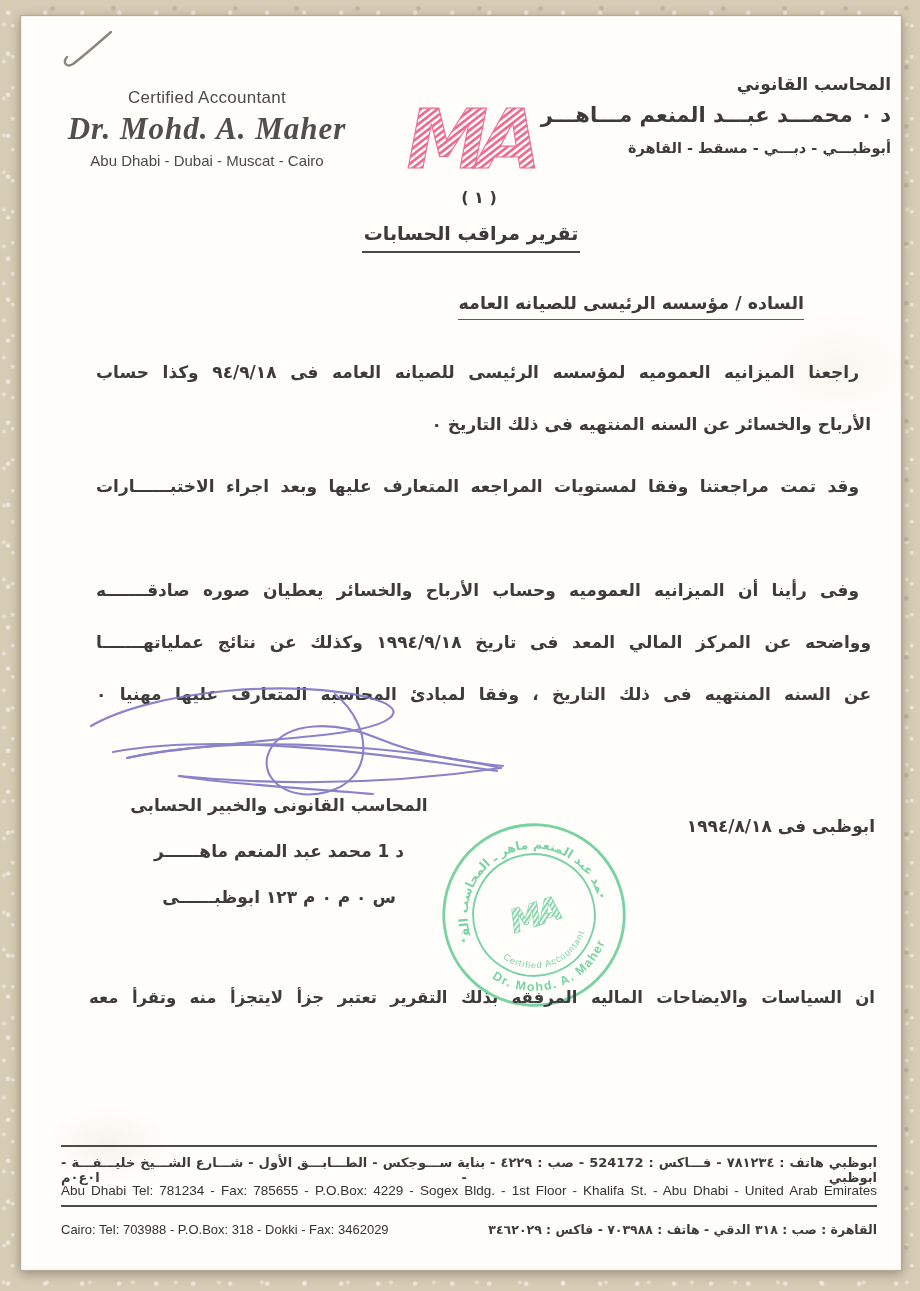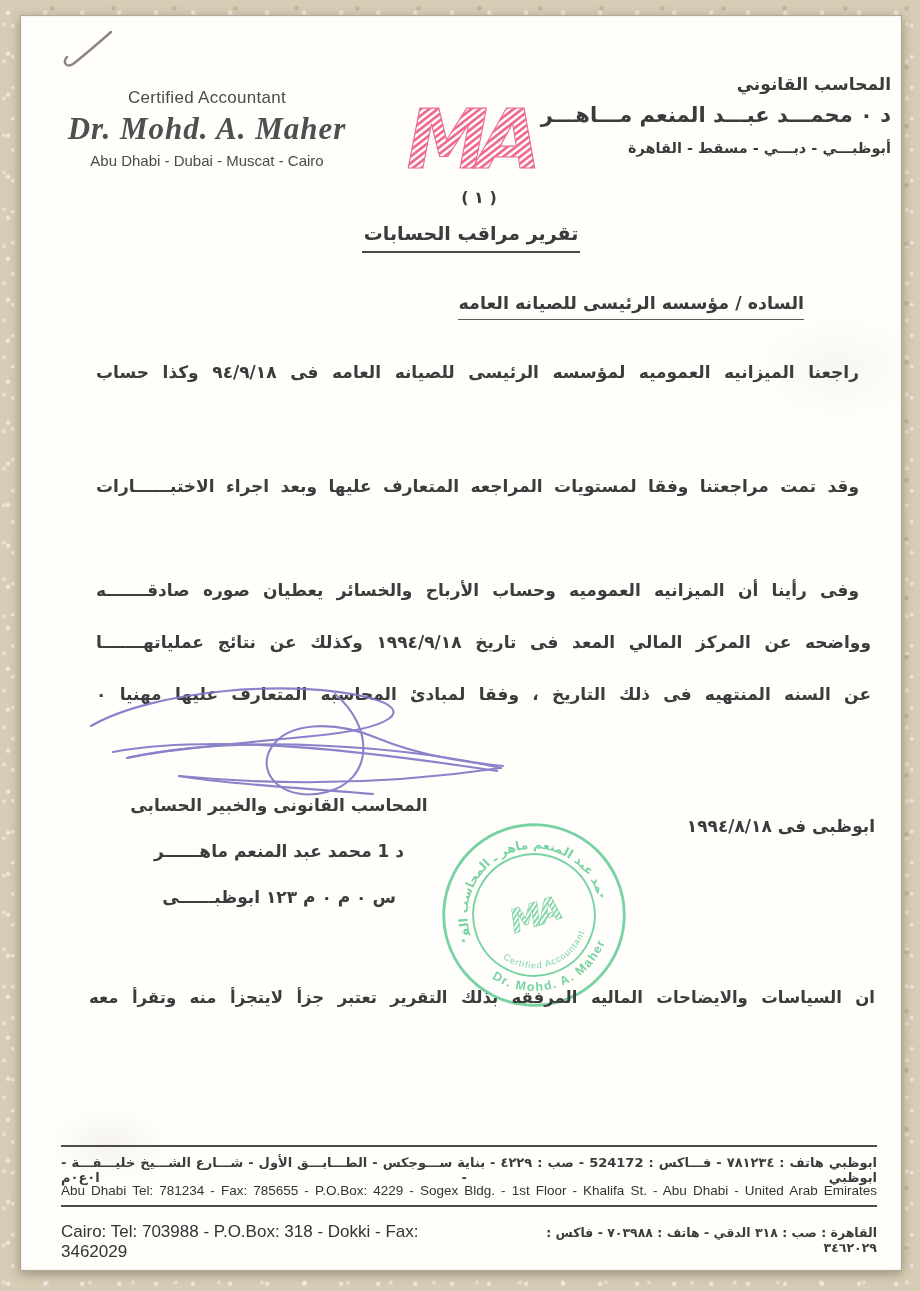--- a/index.html
+++ b/index.html
@@ -123,6 +123,7 @@
 
   <div class="abs para ar p1">
     <div class="just ind">راجعنا الميزانيه العموميه لمؤسسه الرئيسى للصيانه العامه فى ٩٤/٩/١٨ وكذا حساب</div>
+    <div class="last">الأرباح والخسائر عن السنه المنتهيه فى ذلك التاريخ ٠</div>
   </div>
   <div class="abs para ar p2">
     <div class="just ind">وقد تمت مراجعتنا وفقا لمستويات المراجعه المتعارف عليها وبعد اجراء الاختبــــــارات</div>

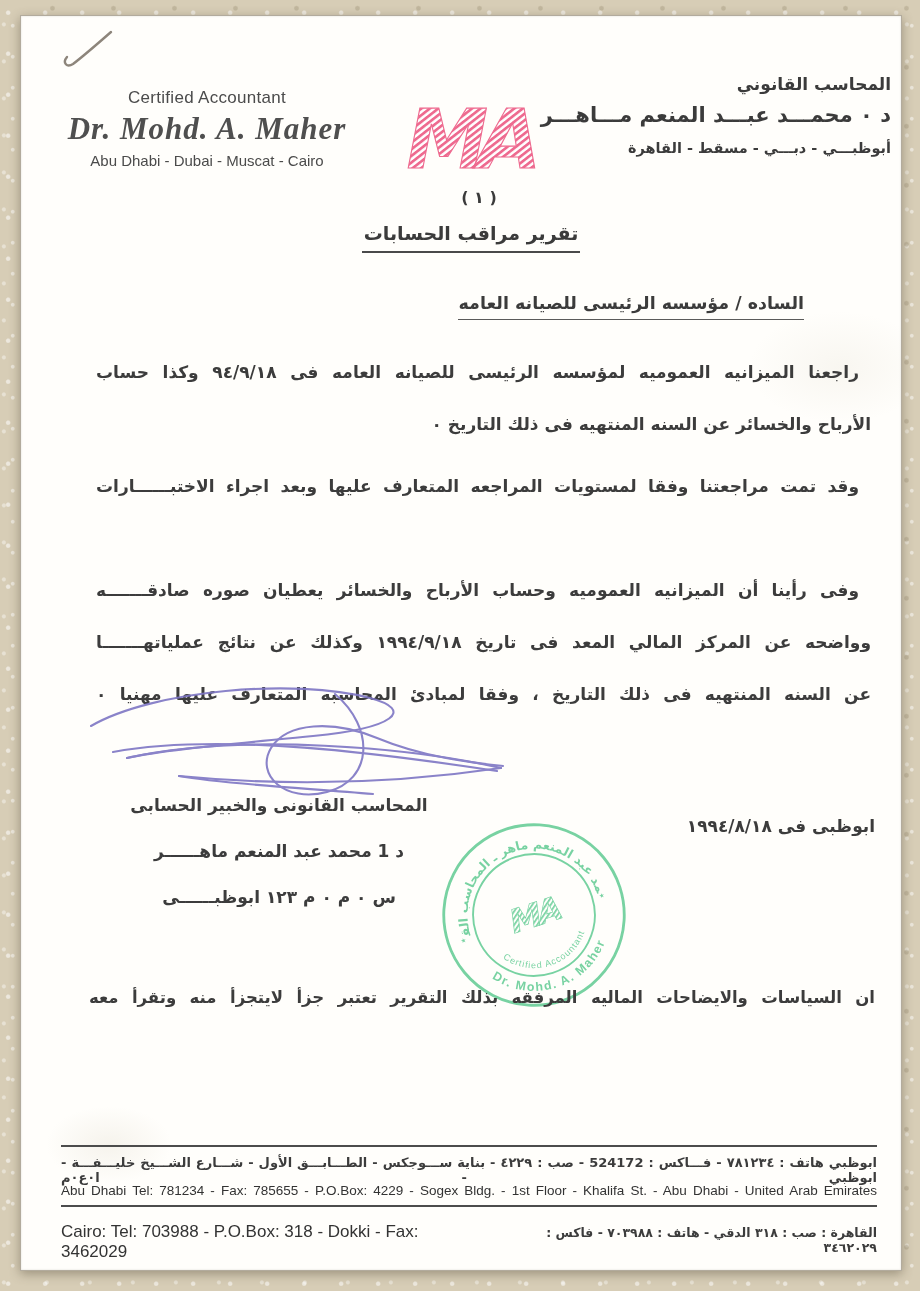--- a/index.html
+++ b/index.html
@@ -76,7 +76,7 @@
   .f-en{ left:40px; right:24px; top:1167px; font-size:13.5px; color:#333;
          text-align:justify; text-align-last:justify; }
   .cairo{ left:40px; right:24px; top:1206px; display:flex; justify-content:space-between; align-items:baseline; }
-  .cairo .c-en{ font-size:17px; color:#333; }
+  .cairo .c-en{ font-size:13px; color:#333; }
   .cairo .c-ar{ font-size:12.5px; font-weight:bold; color:#3c3c3c; }
 </style>
 </head>

